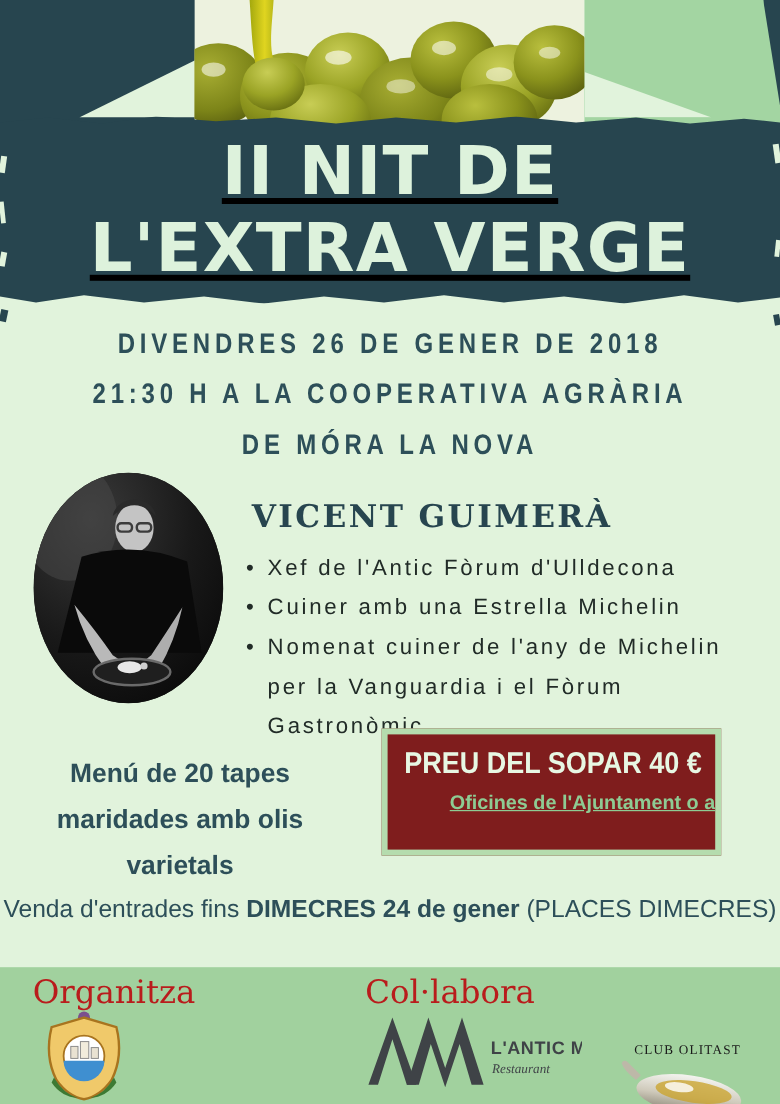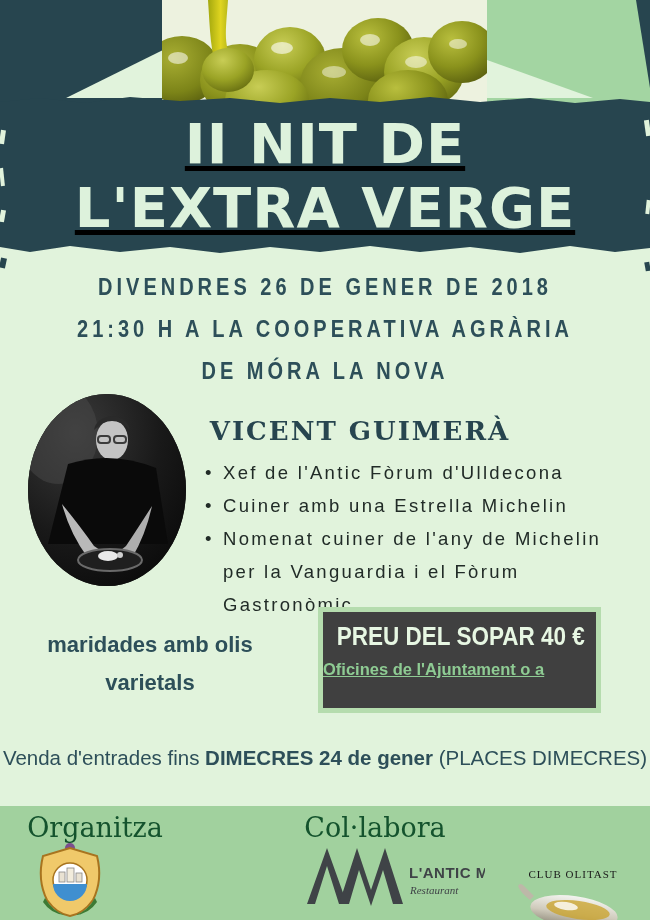--- a/index.html
+++ b/index.html
@@ -180,6 +180,7 @@
   </ul>
 
   <div class="menu-text">
+    <div>Menú de 20 tapes</div>
     <div>maridades amb olis varietals</div>
   </div>
   <div class="price-box">

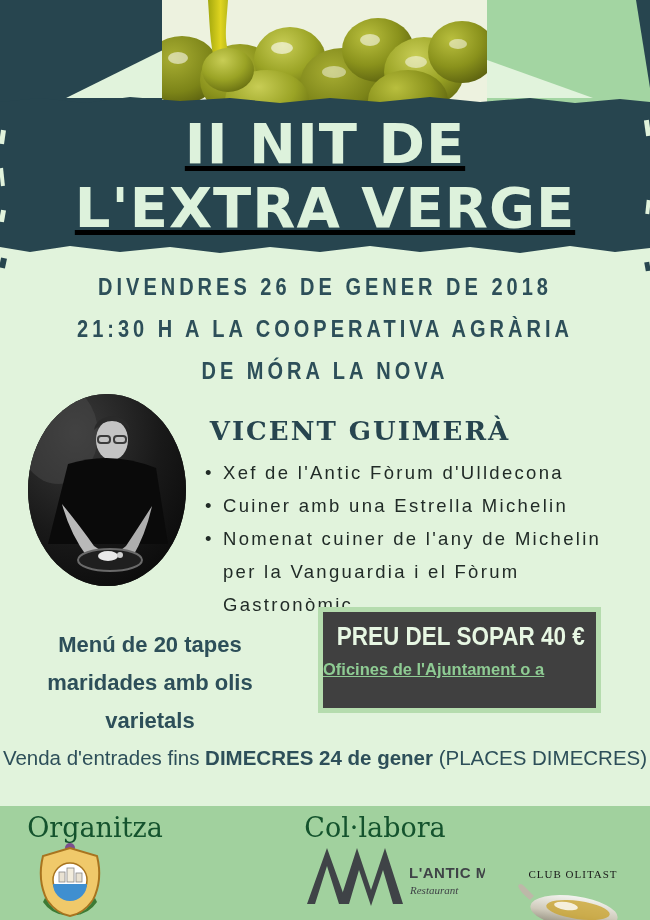--- a/index.html
+++ b/index.html
@@ -56,7 +56,7 @@
   .menu-text { position:absolute; left:0; top:626px; width:300px; text-align:center;
                font-weight:700; font-size:22px; line-height:38px; color:#2d4f59; }
   .price-box { position:absolute; left:318px; top:607px; width:283px; height:106px;
-               background:#404040; border:5px solid #b5dcae; text-align:left; }
+               background:#7f1d1d; border:5px solid #b5dcae; text-align:right; }
   .price-title { margin-top:10px; font-weight:700; font-size:25px; color:#e7f7e3; }
   .price-title span { display:inline-block; transform:scaleX(0.9); white-space:nowrap; }
   .price-sub { margin-top:8px; font-weight:700; font-size:16.5px; line-height:20px; color:#8ecb93;text-decoration:underline; }

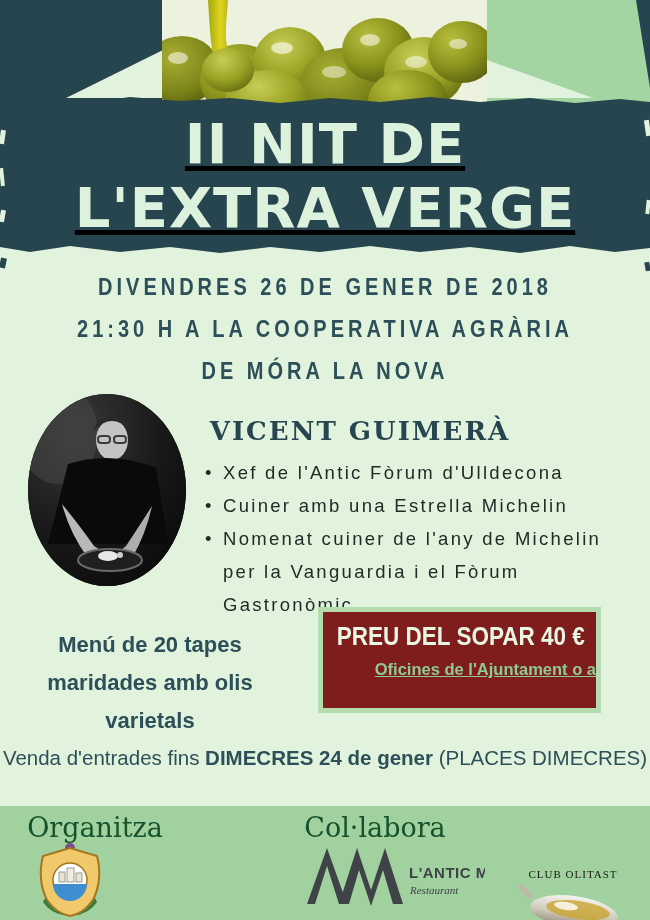--- a/index.html
+++ b/index.html
@@ -69,7 +69,7 @@
   
   .footer { position:absolute; left:0; top:806px; width:650px; height:114px; background:#a1d19e; }
   .footer-label { position:absolute; top:6px; font-family:"DejaVu Serif", serif; font-size:27px;
-                  color:#14532d; }
+                  color:#b91c1c; }
   .lbl-org { left:25px; width:140px; text-align:center; }
   .lbl-col { left:300px; width:150px; text-align:center; }
   .logo { position:absolute; }

